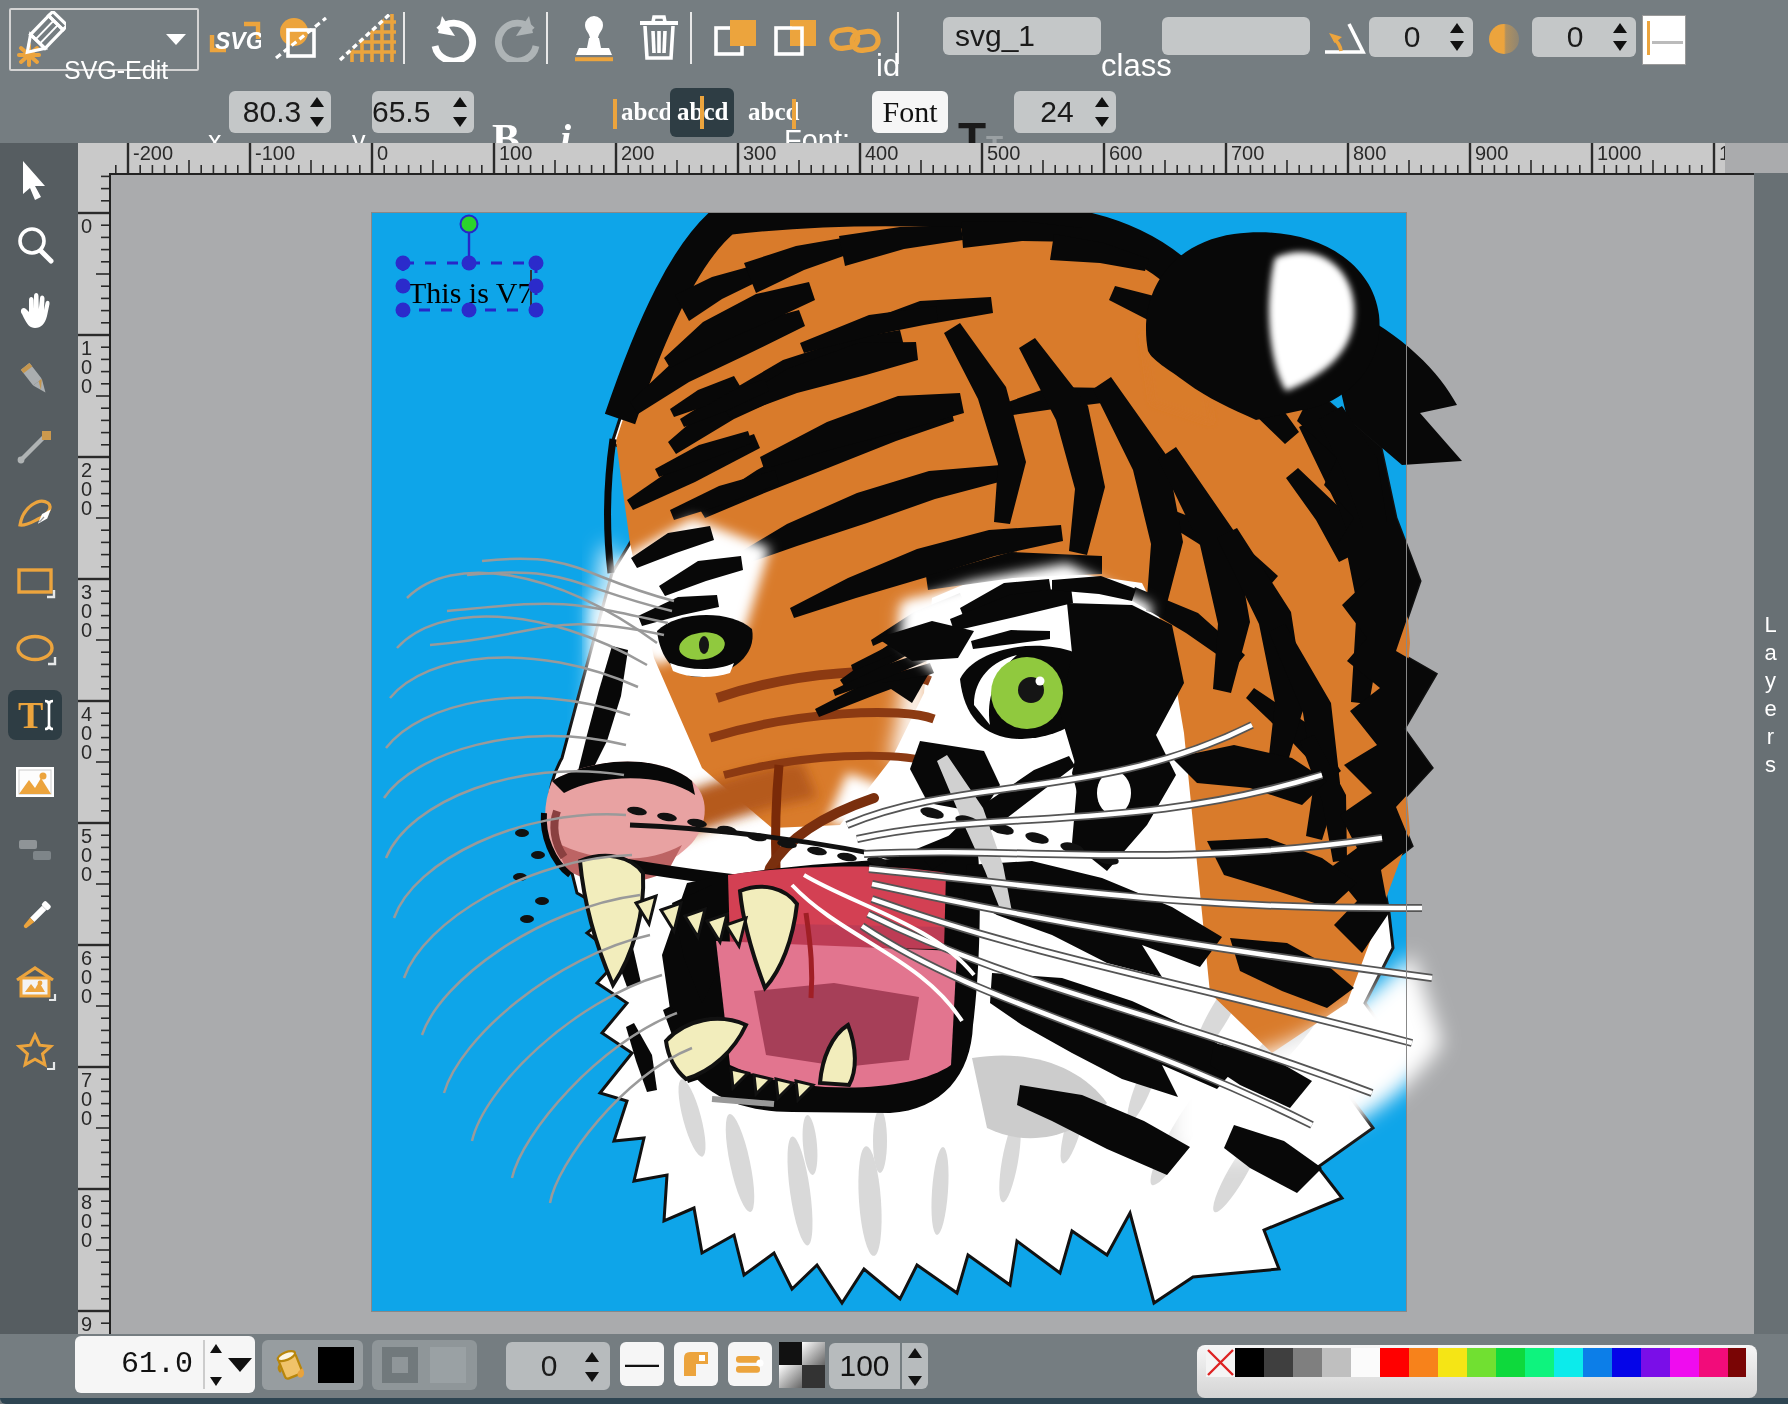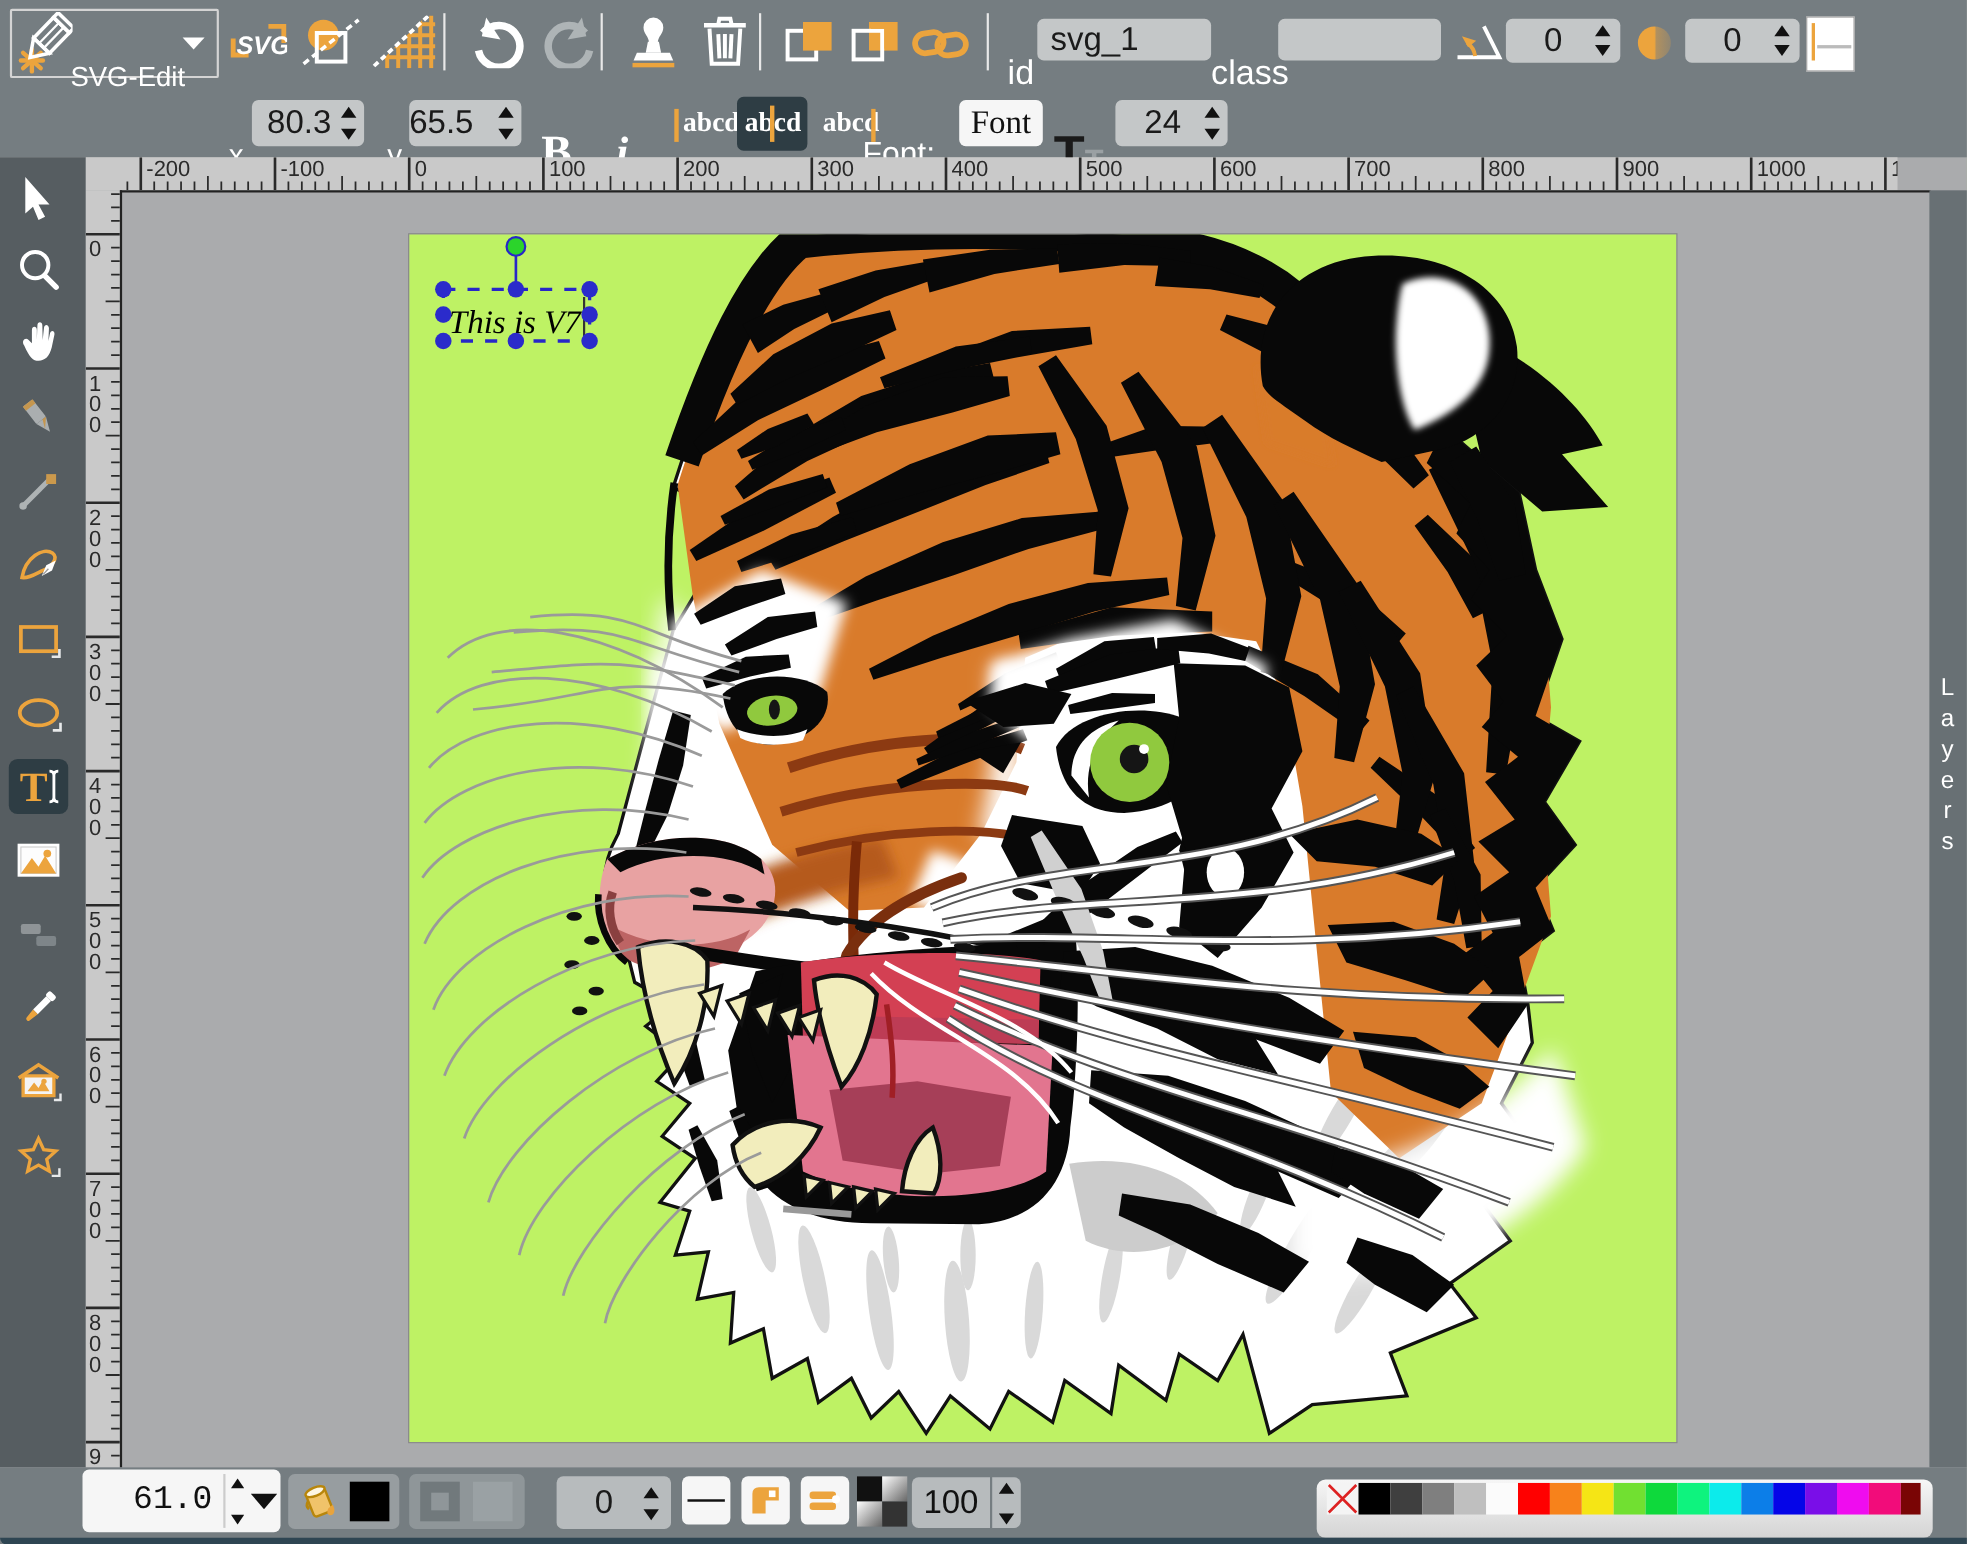--- a/index.html
+++ b/index.html
@@ -114,7 +114,7 @@
       </g>
   </svg>
   <div class="sep1" style="left:897px;"></div>
-  <div class="lbl" style="left:916px;top:20px;text-align:right;">id</div>
+  <div class="lbl" style="left:876px;top:20px;text-align:right;">id</div>
   <div class="inp" style="left:943px;top:17px;width:146px;height:38px;line-height:38px;padding-left:12px;">svg_1</div>
   <div class="lbl" style="left:1101px;top:20px;">class</div>
   <div class="inp" style="left:1162px;top:17px;width:148px;height:38px;"></div>

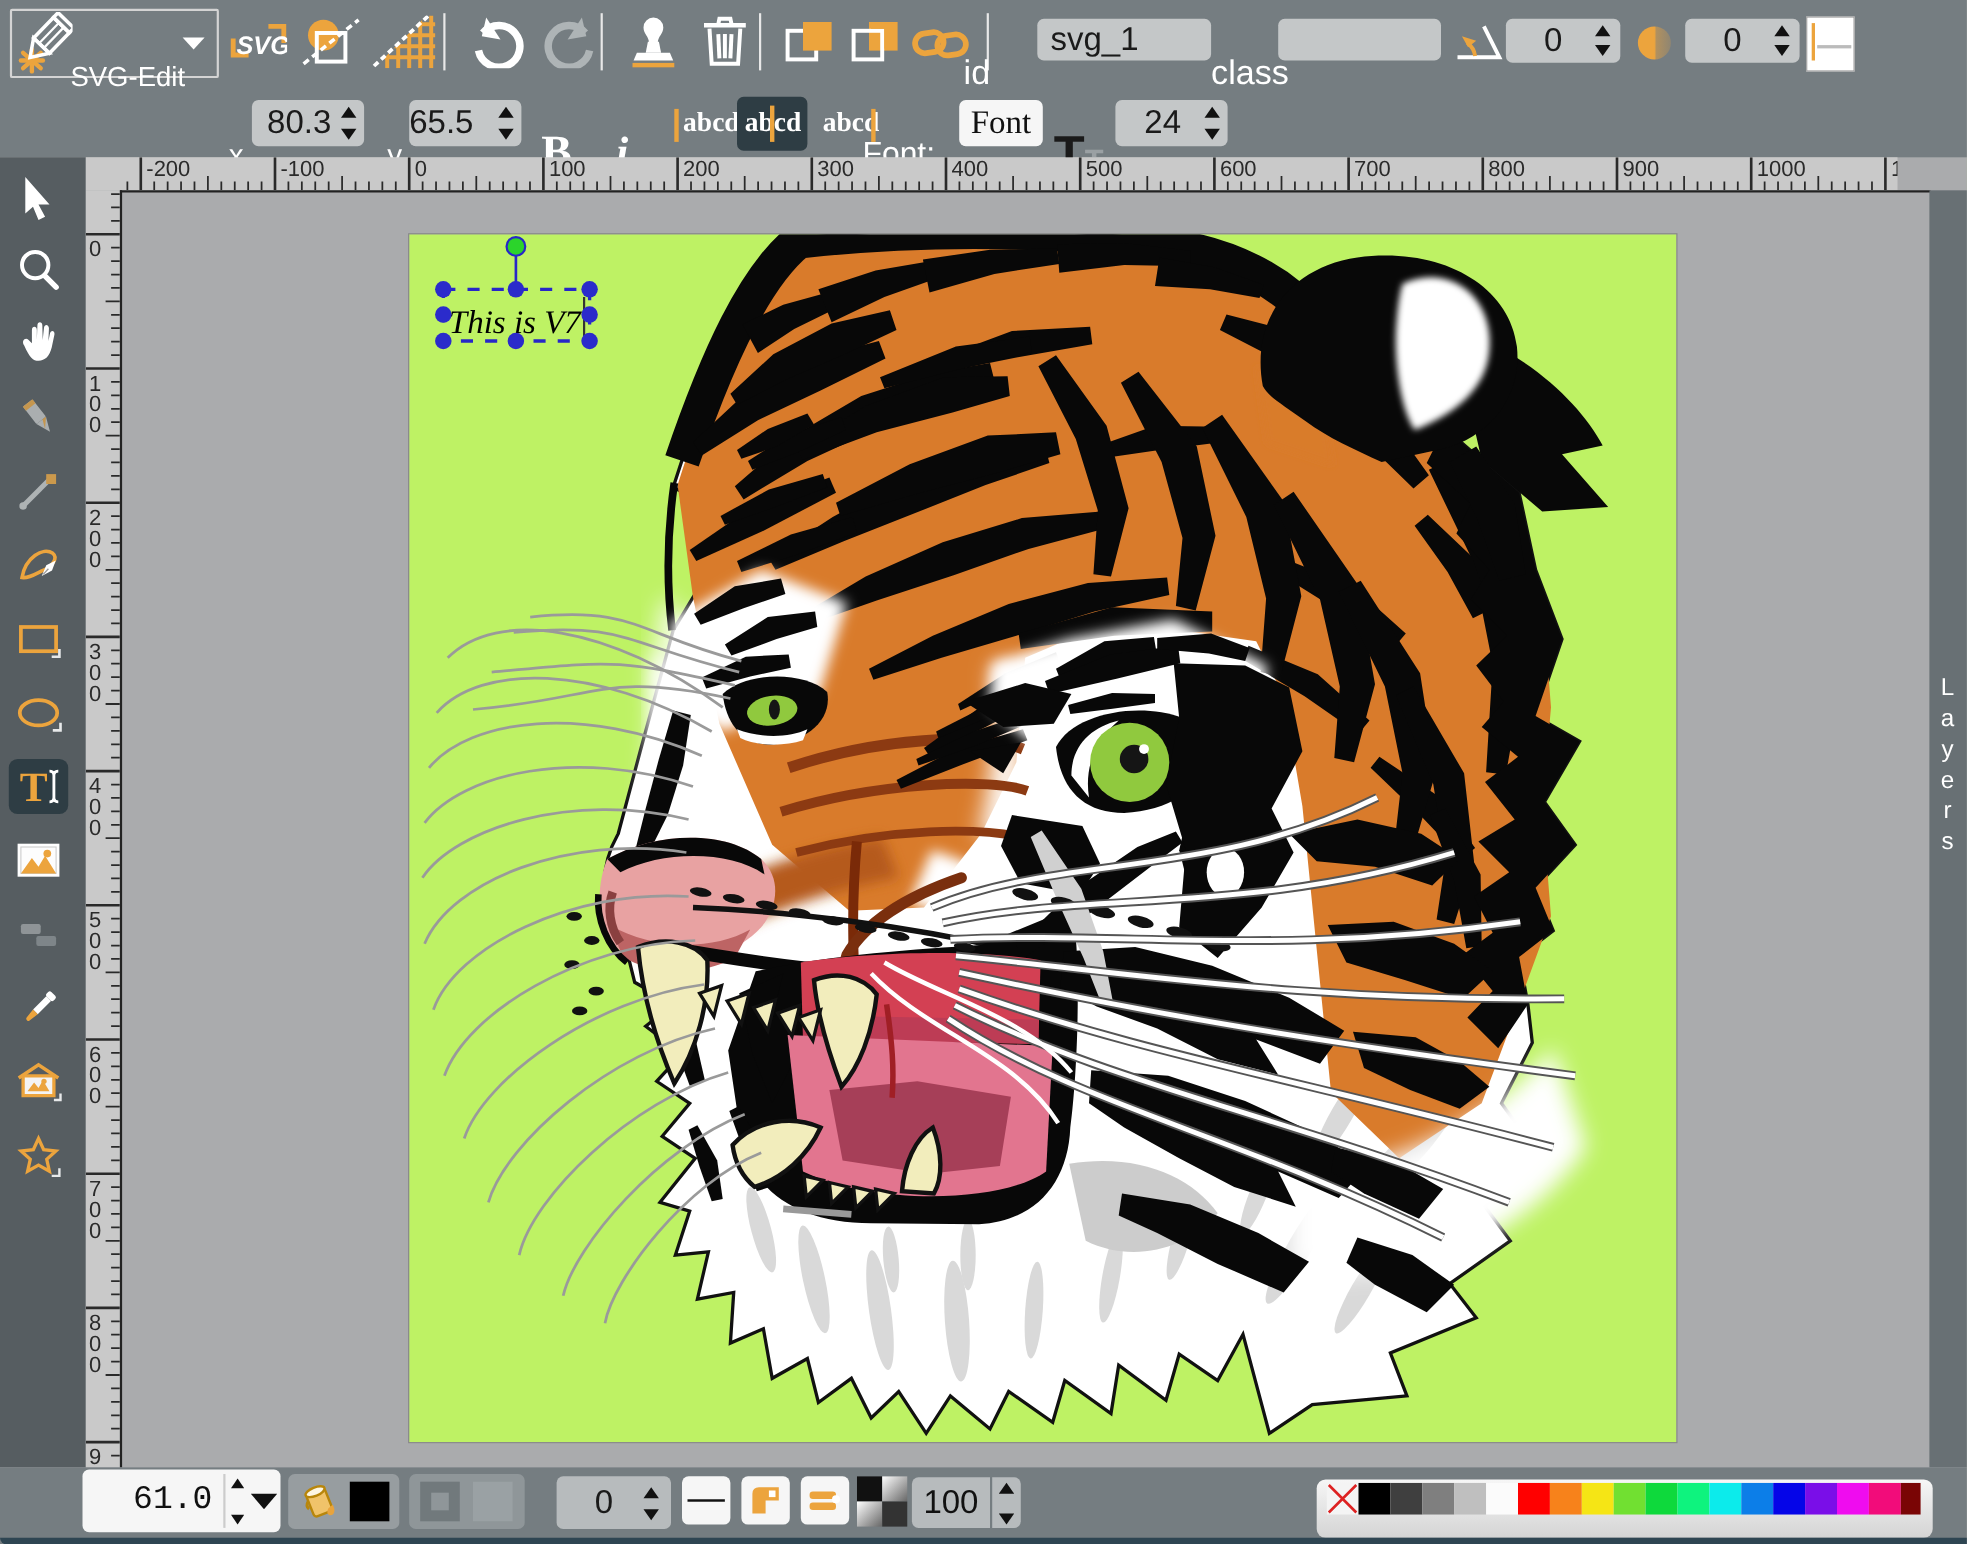--- a/index.html
+++ b/index.html
@@ -10,7 +10,7 @@
 #layers div{position:absolute;left:0;top:438px;width:33px;text-align:center;color:#fff;font-size:22px;line-height:28px;}
 #botbar{position:absolute;left:0;top:1334px;width:1788px;height:70px;background:#757d81;}
 #footer{position:absolute;left:0;top:1398px;width:1788px;height:6px;background:#2e4552;border-radius:0 0 0 14px;}
-#canvas{position:absolute;left:372px;top:213px;width:1152px;height:1098px;background:#bef264;outline:1px solid #888;font-style:italic;}
+#canvas{position:absolute;left:372px;top:213px;width:1034px;height:1098px;background:#0ea5e9;outline:1px solid #888;}
 .inp{position:absolute;background:#c4c7c8;border-radius:6px;color:#1a1a1a;font-size:30px;}
 .lbl{position:absolute;color:#fff;font-size:31px;margin-top:28px;}
 .sep1{position:absolute;top:12px;width:2px;height:52px;background:#e8e8e8;}

